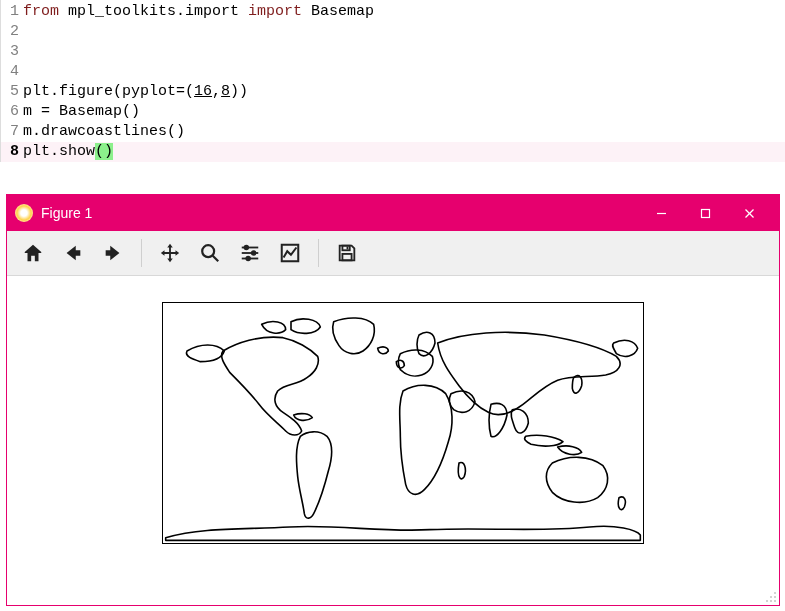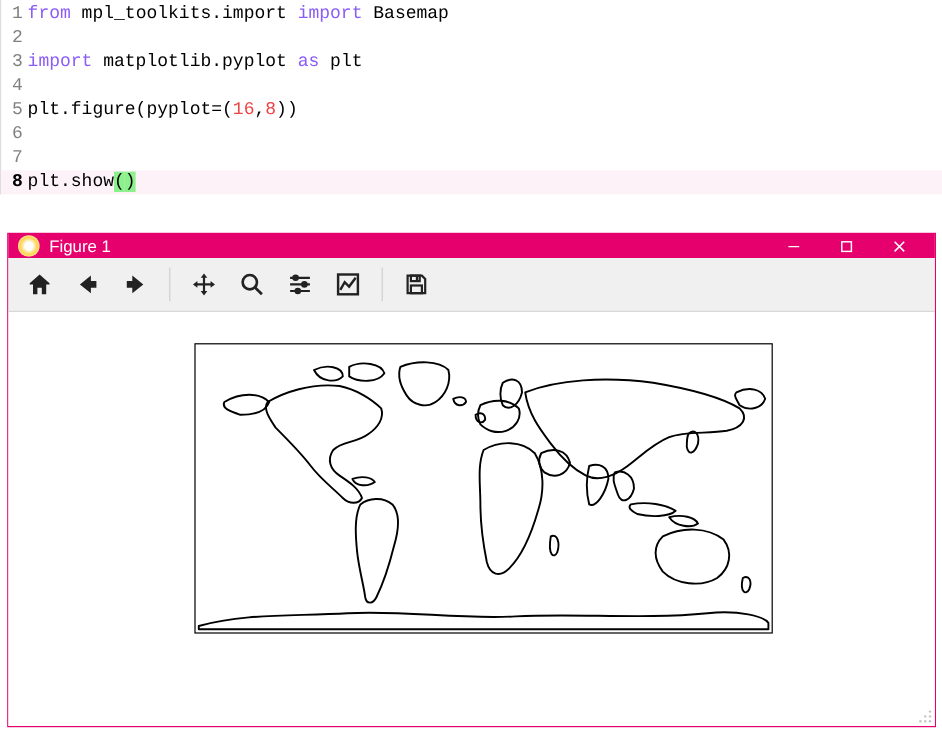--- a/index.html
+++ b/index.html
@@ -37,7 +37,7 @@
   .code {
     color: #000;
   }
-  .kw { color: #8b5cf6; }
+  .kw { color: #7f1d1d; }
   .num { color: #ef4444; }
   .cursor-paren {
     background: #8cf08c;

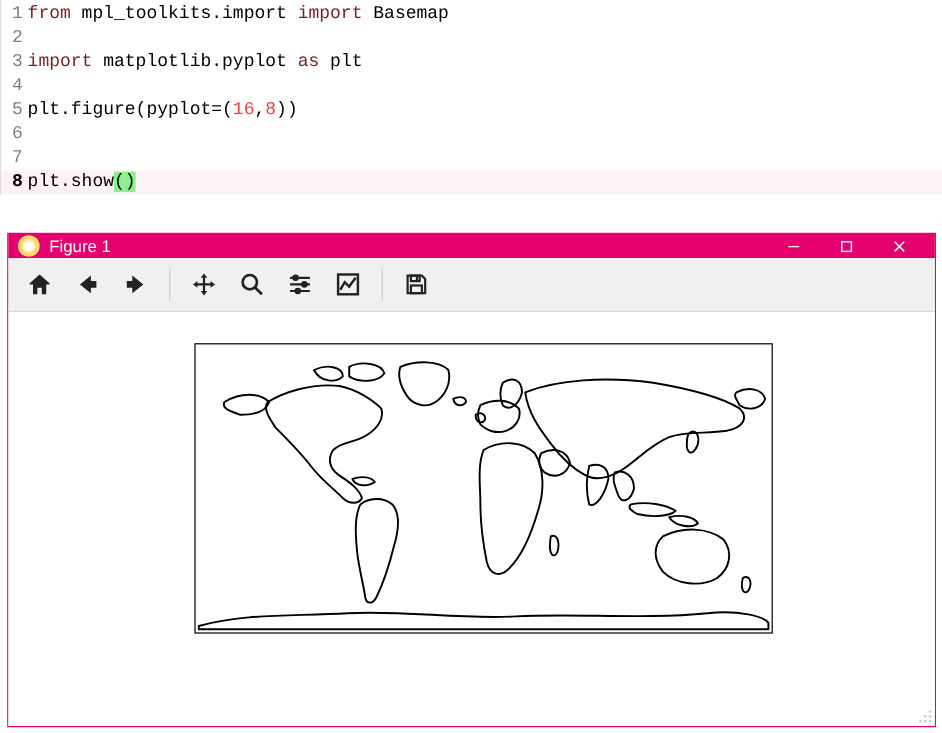--- a/index.html
+++ b/index.html
@@ -139,7 +139,7 @@
 <div class="editor" id="editor">
     <div class="code-line"><span class="gutter">1</span><span class="code"><span class="kw">from </span><span>mpl_toolkits.import </span><span class="kw">import </span><span>Basemap</span></span></div>
     <div class="code-line"><span class="gutter">2</span><span class="code"></span></div>
-    <div class="code-line"><span class="gutter">3</span><span class="code"><span class="kw">import </span><span>matplotlib.pyplot </span><span class="kw">as </span><span>plt</span></span></div>
+    <div class="code-line"><span class="gutter">3</span></div>
     <div class="code-line"><span class="gutter">4</span><span class="code"></span></div>
     <div class="code-line"><span class="gutter">5</span><span class="code"><span>plt.figure(pyplot=(</span><span class="num">16</span><span>,</span><span class="num">8</span><span>))</span></span></div>
     <div class="code-line"><span class="gutter">6</span></div>

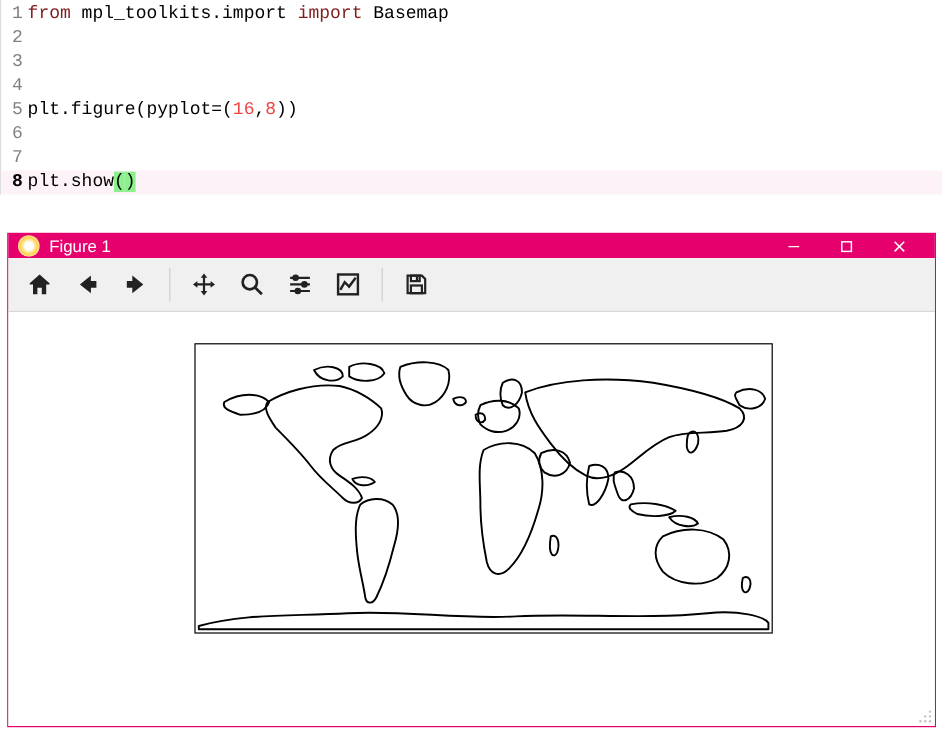--- a/index.html
+++ b/index.html
@@ -38,7 +38,7 @@
     color: #000;
   }
   .kw { color: #7f1d1d; }
-  .num { color: #ef4444; }
+  .num { color: #000000; text-decoration: underline; }
   .cursor-paren {
     background: #8cf08c;
   }

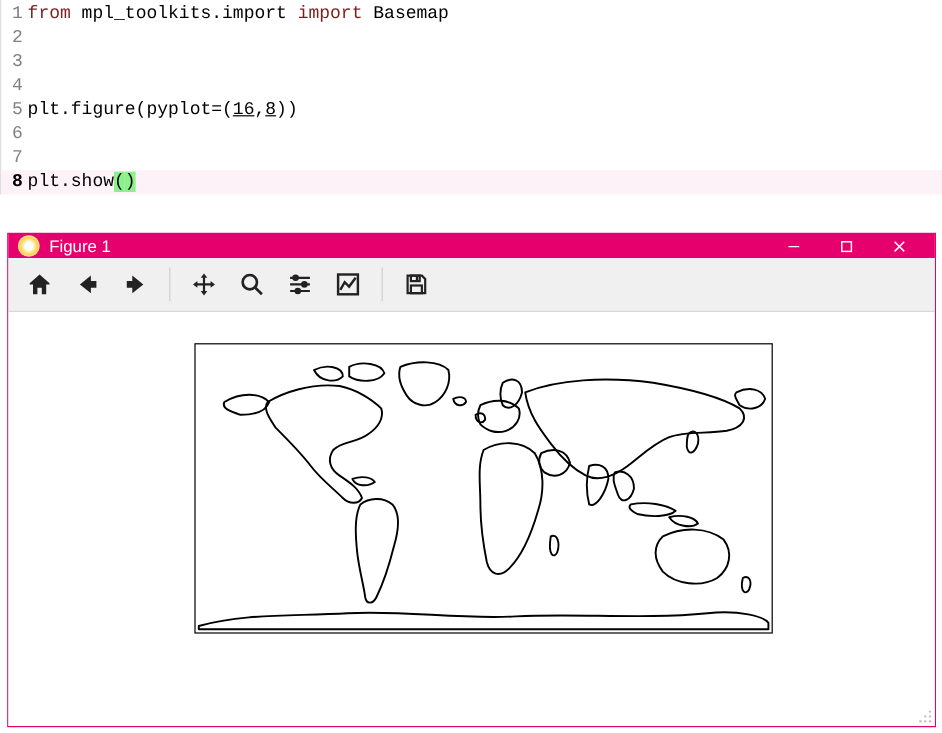--- a/index.html
+++ b/index.html
@@ -142,7 +142,7 @@
     <div class="code-line"><span class="gutter">3</span></div>
     <div class="code-line"><span class="gutter">4</span><span class="code"></span></div>
     <div class="code-line"><span class="gutter">5</span><span class="code"><span>plt.figure(pyplot=(</span><span class="num">16</span><span>,</span><span class="num">8</span><span>))</span></span></div>
-    <div class="code-line"><span class="gutter">6</span></div>
+    <div class="code-line"><span class="gutter">6</span><span class="code"><span>m = Basemap()</span></span></div>
     <div class="code-line"><span class="gutter">7</span></div>
     <div class="code-line current"><span class="gutter bold">8</span><span class="code"><span>plt.show</span><span class="cursor-paren">(</span><span class="cursor-paren">)</span></span></div>
   </div>

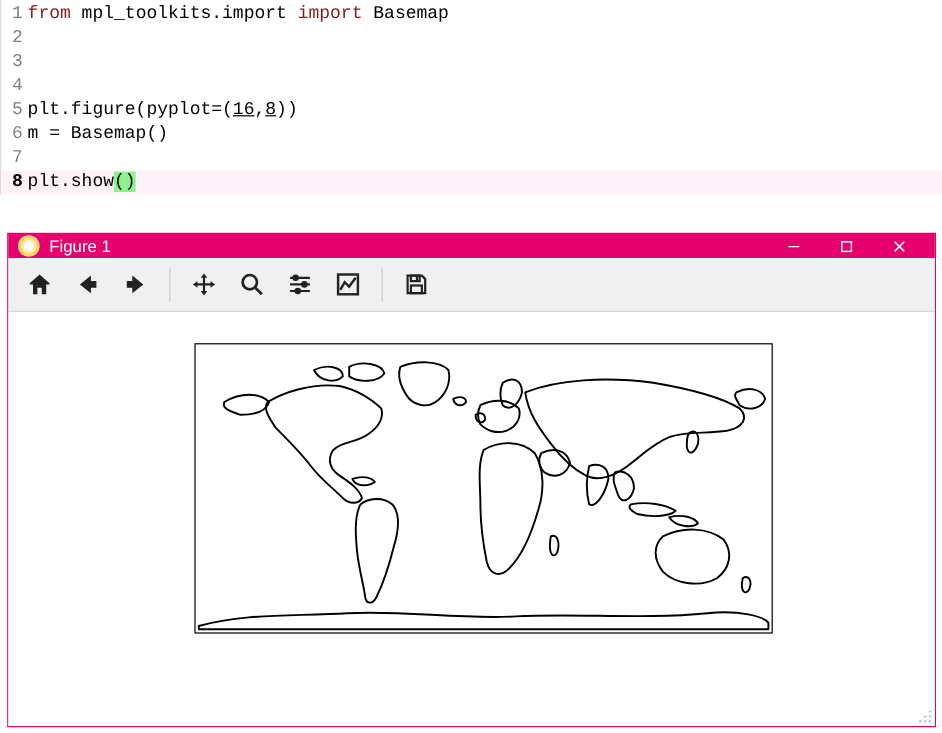--- a/index.html
+++ b/index.html
@@ -143,7 +143,7 @@
     <div class="code-line"><span class="gutter">4</span><span class="code"></span></div>
     <div class="code-line"><span class="gutter">5</span><span class="code"><span>plt.figure(pyplot=(</span><span class="num">16</span><span>,</span><span class="num">8</span><span>))</span></span></div>
     <div class="code-line"><span class="gutter">6</span><span class="code"><span>m = Basemap()</span></span></div>
-    <div class="code-line"><span class="gutter">7</span></div>
+    <div class="code-line"><span class="gutter">7</span><span class="code"><span>m.drawcoastlines()</span></span></div>
     <div class="code-line current"><span class="gutter bold">8</span><span class="code"><span>plt.show</span><span class="cursor-paren">(</span><span class="cursor-paren">)</span></span></div>
   </div>
 

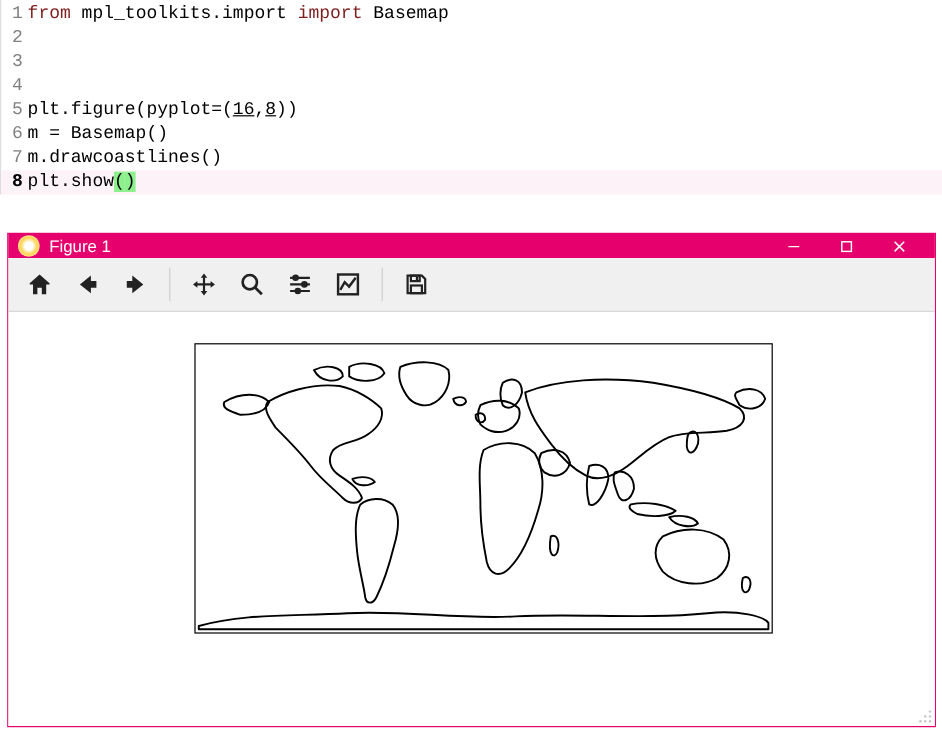--- a/index.html
+++ b/index.html
@@ -54,7 +54,7 @@
     flex-direction: column;
   }
   .titlebar {
-    height: 20px;
+    height: 36px;
     background: #e6006e;
     color: #fff;
     display: flex;

